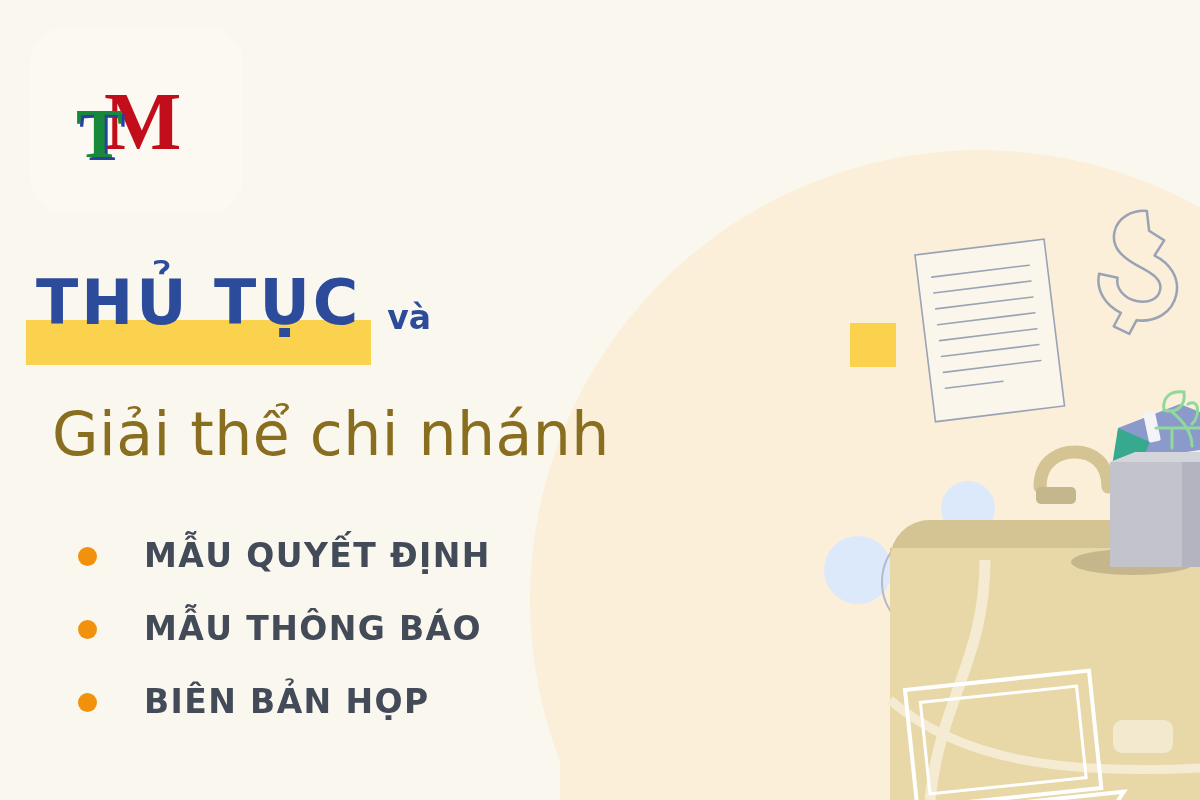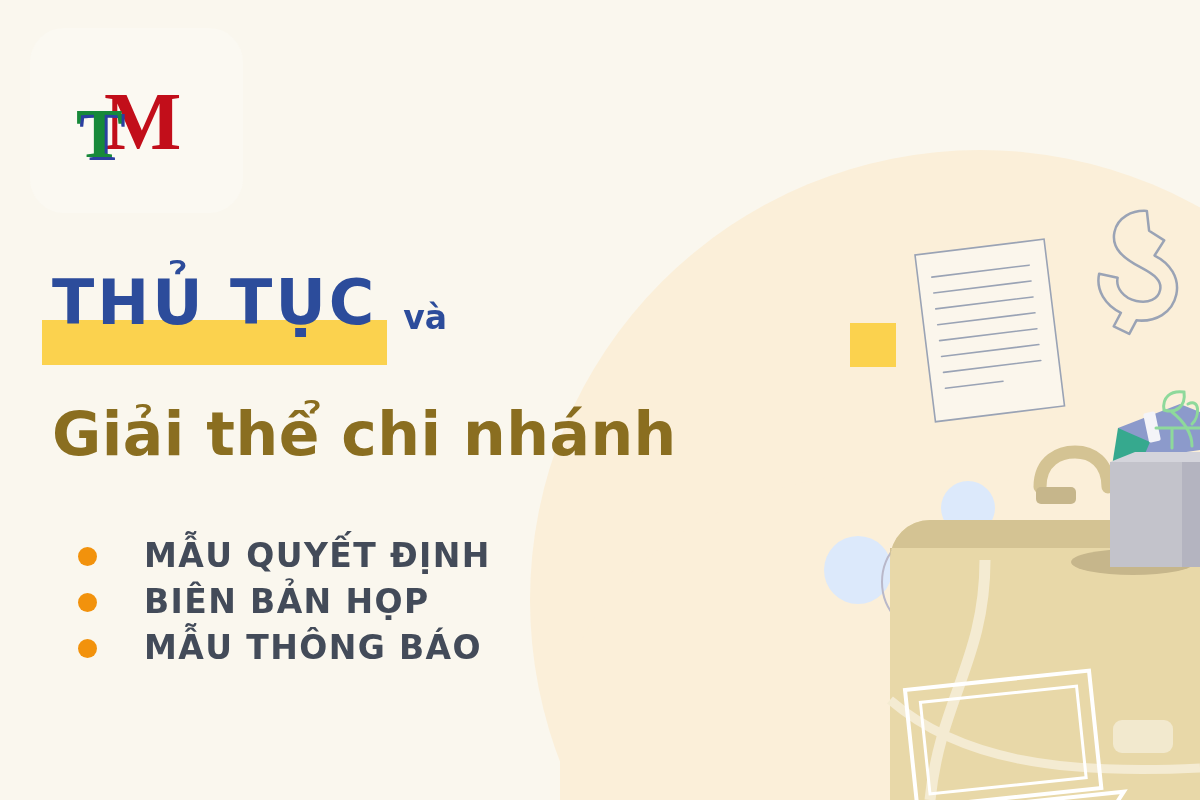--- a/index.html
+++ b/index.html
@@ -94,7 +94,7 @@
   
   .headline {
     position: absolute;
-    left: 42px;
+    left: 26px;
     top: 265px;
     height: 105px;
     display: flex;

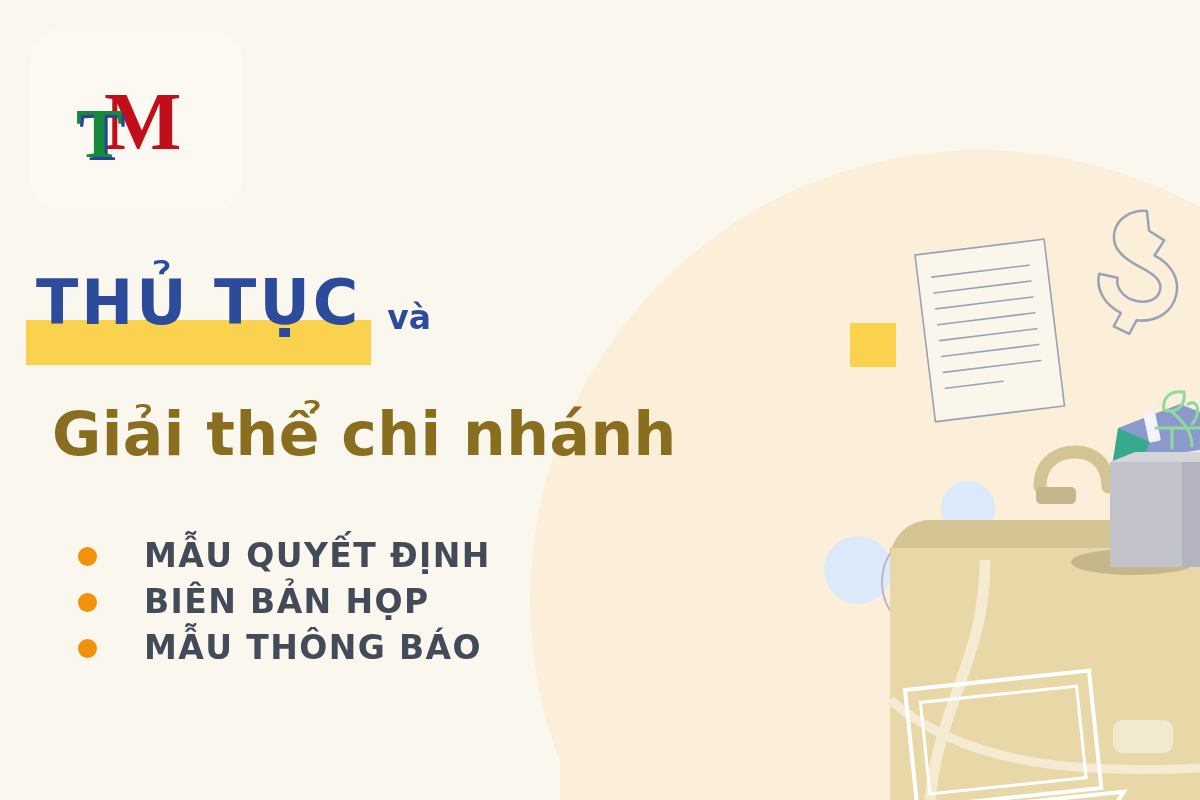--- a/index.html
+++ b/index.html
@@ -143,7 +143,7 @@
     left: 52px;
     top: 398px;
     font-family: "DejaVu Sans", sans-serif;
-    font-weight: bold;
+    font-weight: normal;
     font-size: 60px;
     line-height: 72px;
     letter-spacing: 0.5px;

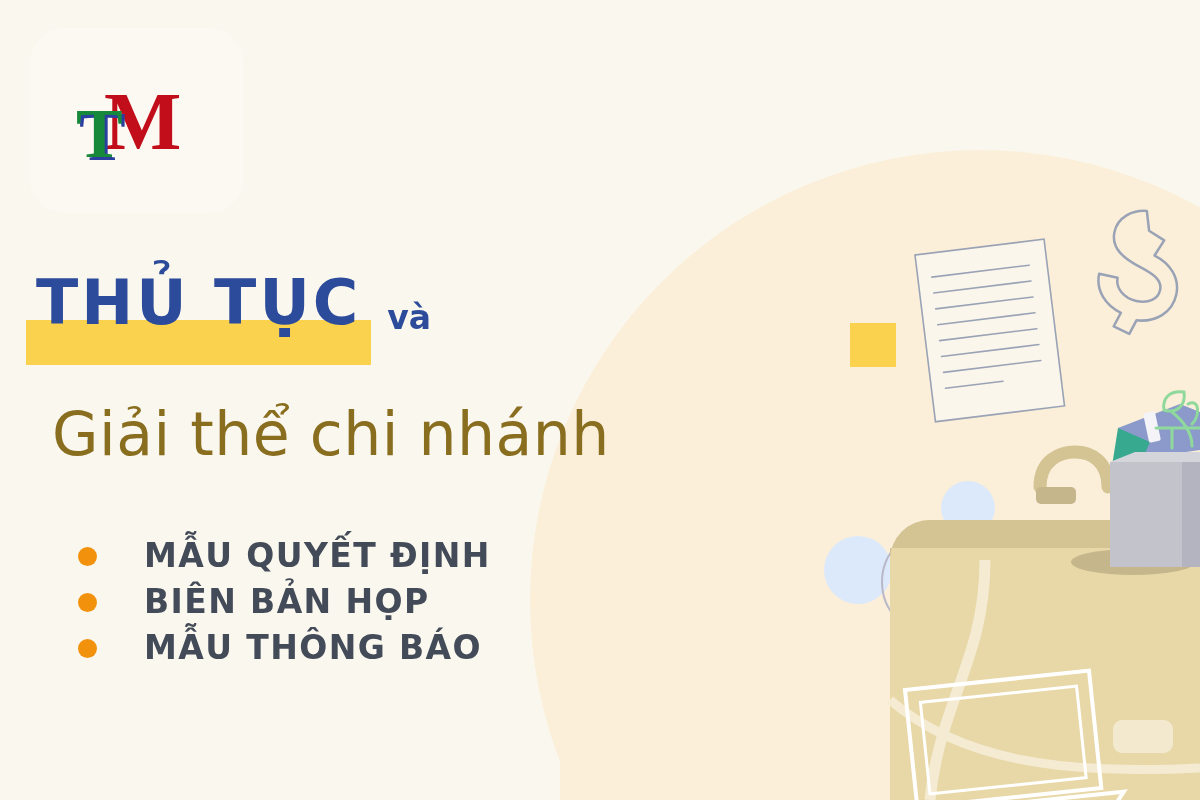--- a/index.html
+++ b/index.html
@@ -158,6 +158,7 @@
     top: 533px;
     display: flex;
     flex-direction: column;
+    gap: 27px;
   }
   .bullet-row {
     display: flex;

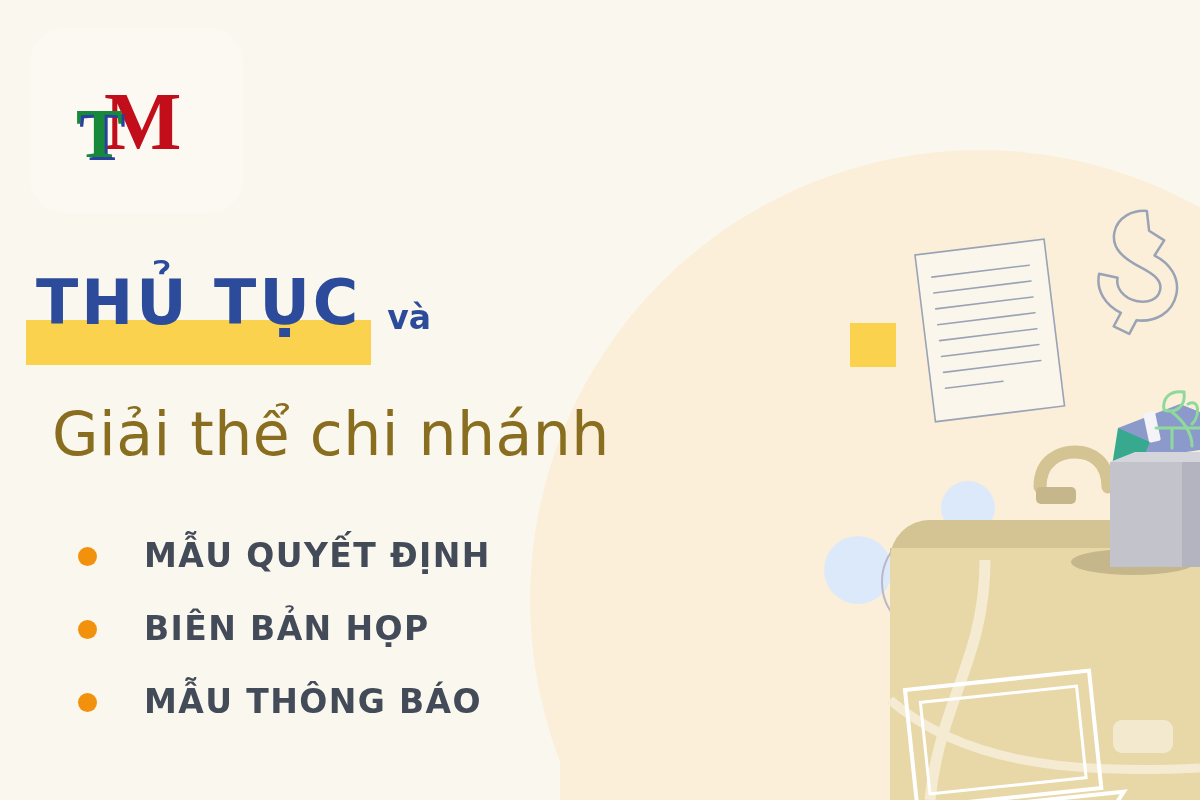--- a/index.html
+++ b/index.html
@@ -289,11 +289,11 @@
     </div>
     <div class="bullet-row">
       <span class="bullet-dot"></span>
-      <span class="bullet-text">BIÊN BẢN HỌP</span>
+      <span class="bullet-text">MẪU THÔNG BÁO</span>
     </div>
     <div class="bullet-row">
       <span class="bullet-dot"></span>
-      <span class="bullet-text">MẪU THÔNG BÁO</span>
+      <span class="bullet-text">BIÊN BẢN HỌP</span>
     </div>
   </div>
 

